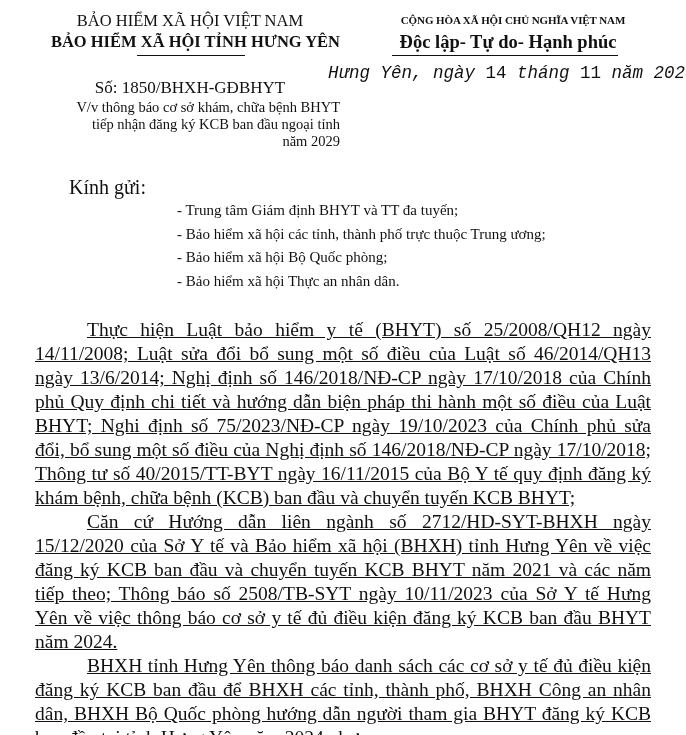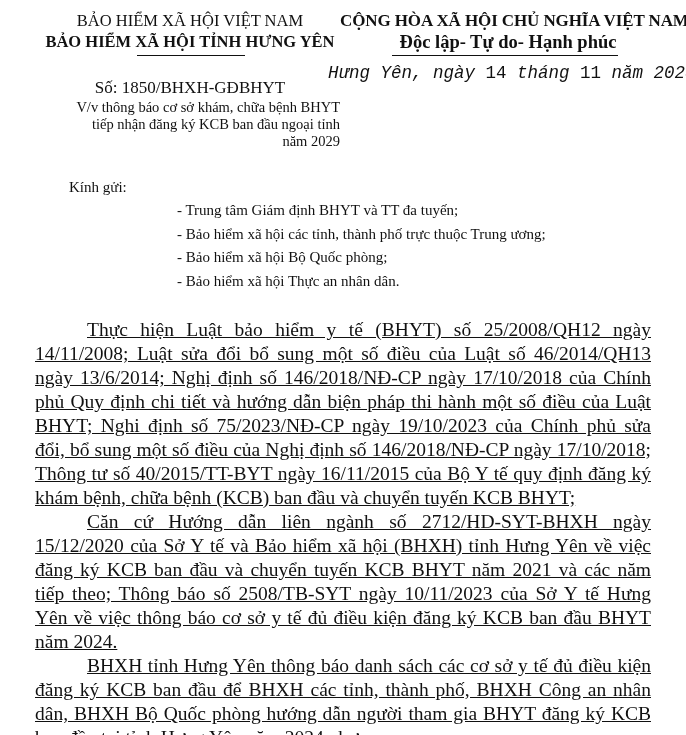--- a/index.html
+++ b/index.html
@@ -56,7 +56,7 @@
       left: 1px;
     }
     .nation {
-      font-size: 17px;
+      font-size: 11px;
       font-weight: bold;
       line-height: 21px;
       white-space: nowrap;

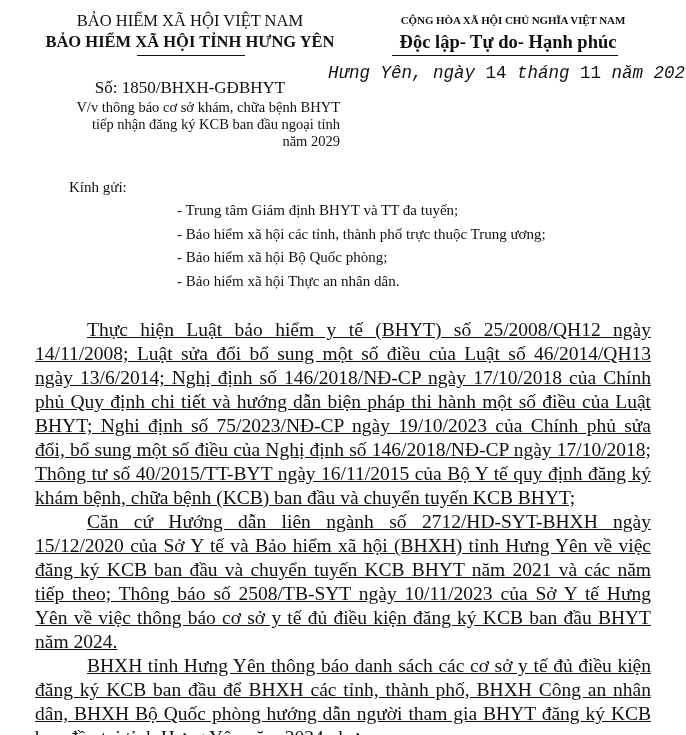--- a/index.html
+++ b/index.html
@@ -46,6 +46,7 @@
       font-weight: bold;
       line-height: 21px;
       white-space: nowrap;
+      text-align: right;
     }
     .rule-left {
       width: 108px;

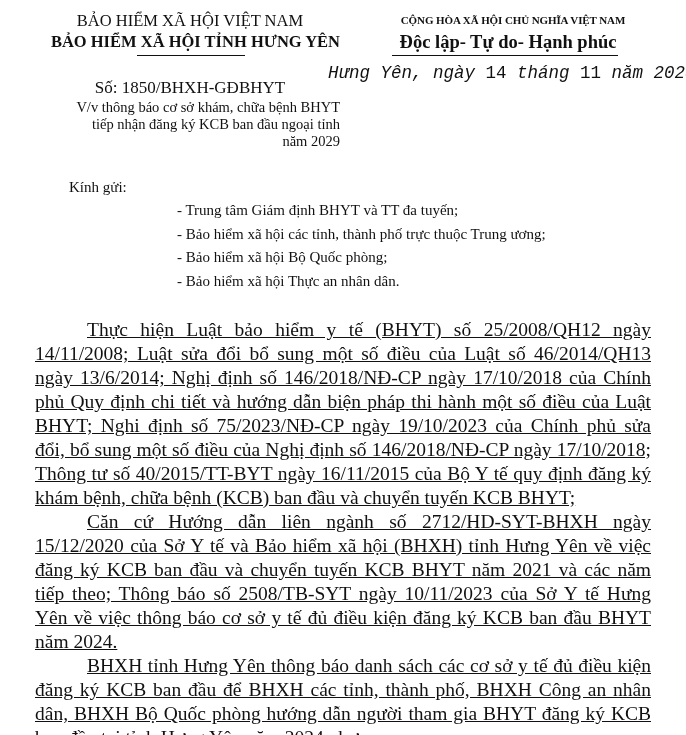--- a/index.html
+++ b/index.html
@@ -119,7 +119,7 @@
       position: absolute;
       left: 69px;
       top: 176px;
-      font-size: 15px;
+      font-size: 20px;
       line-height: 22px;
       white-space: nowrap;
     }

